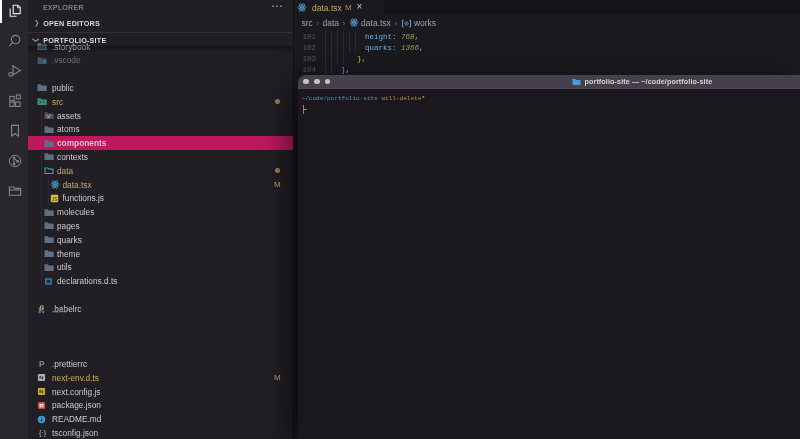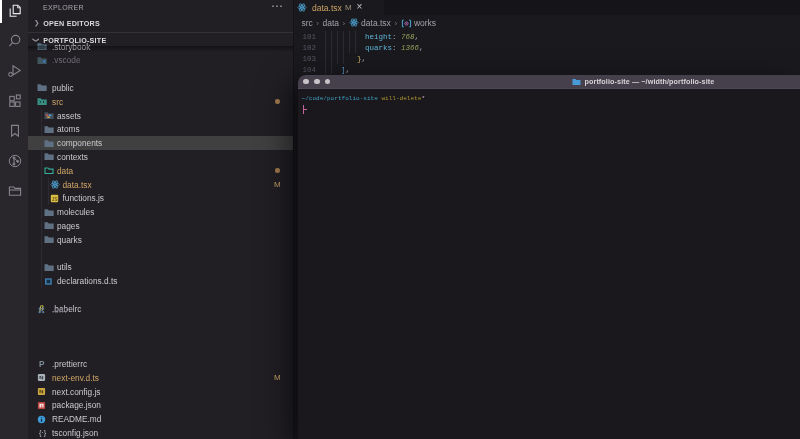--- a/index.html
+++ b/index.html
@@ -374,7 +374,7 @@
       <svg width="9" height="8" viewBox="0 0 9 8">
         <path d="M0.5 1h3l1 1h4v5h-8z" fill="#4a9ad8"></path>
       </svg>
-      <span>portfolio-site — ~/width/portfolio-site</span>
+      <span>portfolio-site — ~/code/portfolio-site</span>
     </div>
   <div class="tbody"><span style="color:#3d9dc2">~/code/portfolio-site</span> <span style="color:#ab9430">will-delete</span><span style="color:#d8a8c0">*</span></div>
   <div style="position:absolute;left:4.8px;top:30.7px;width:1.4px;height:9px;background:#c3659a"></div>

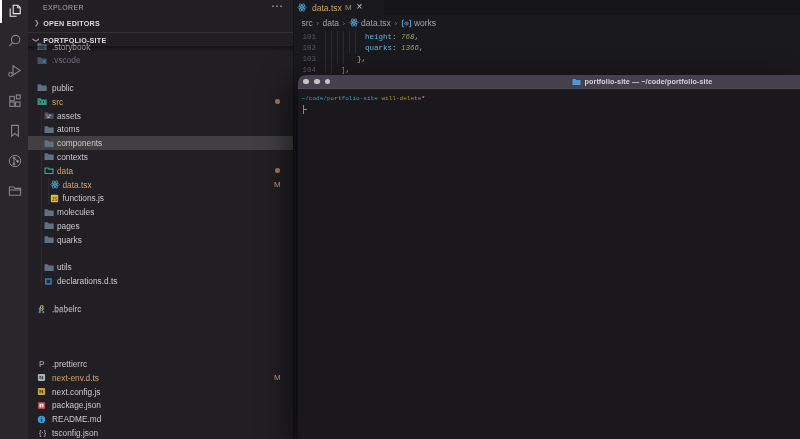--- a/index.html
+++ b/index.html
@@ -199,7 +199,7 @@
       </span>
       <span class="tn" style="left:29px">atoms</span>
     </div>
-<div class="trow" style="top:136.1px;background:#404040;">
+<div class="trow" style="top:136.1px;background:#be185d;font-weight:bold;">
       <span class="ticon" style="left:16px">
         <svg width="10" height="9" viewBox="0 0 10 9">
           <path d="M0.5 1.3h3.2l1.1 1.2h4.9v5.6H0.5z" fill="#5e7082"></path>

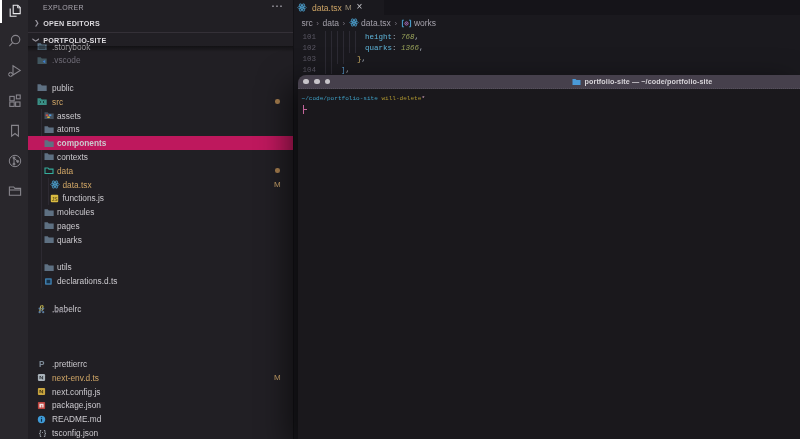--- a/index.html
+++ b/index.html
@@ -271,6 +271,14 @@
       </span>
       <span class="tn" style="left:29px">quarks</span>
     </div>
+<div class="trow" style="top:246.5px;">
+      <span class="ticon" style="left:16px">
+        <svg width="10" height="9" viewBox="0 0 10 9">
+          <path d="M0.5 1.3h3.2l1.1 1.2h4.9v5.6H0.5z" fill="#5e7082"></path>
+        </svg>
+      </span>
+      <span class="tn" style="left:29px">theme</span>
+    </div>
 <div class="trow" style="top:260.3px;">
       <span class="ticon" style="left:16px">
         <svg width="10" height="9" viewBox="0 0 10 9">

